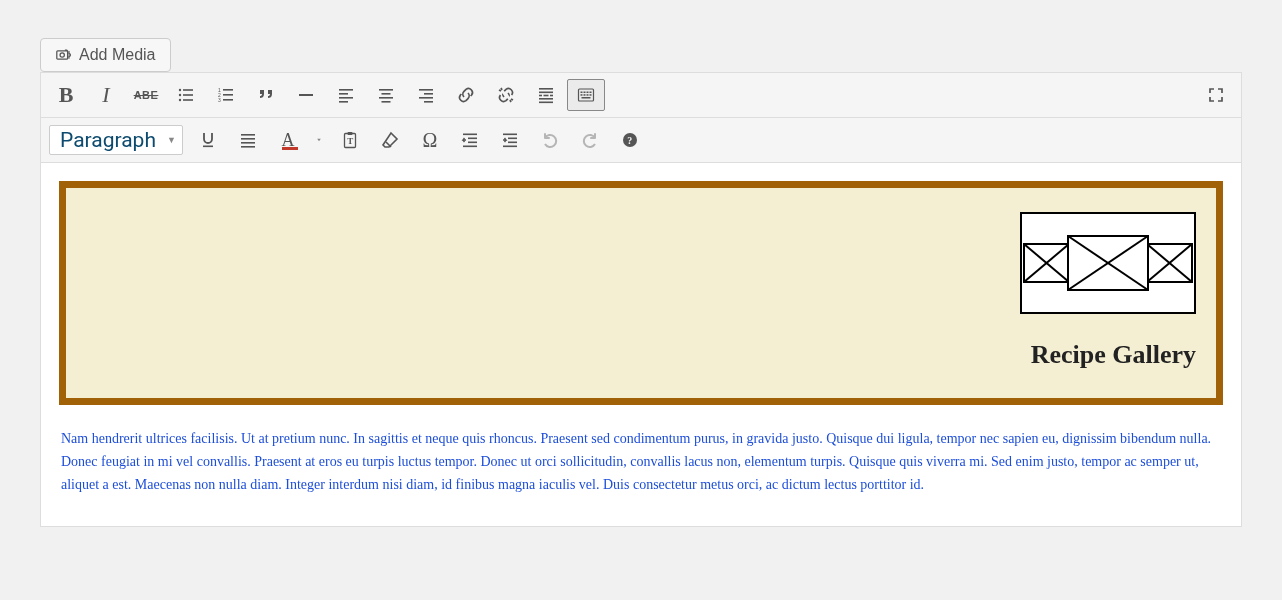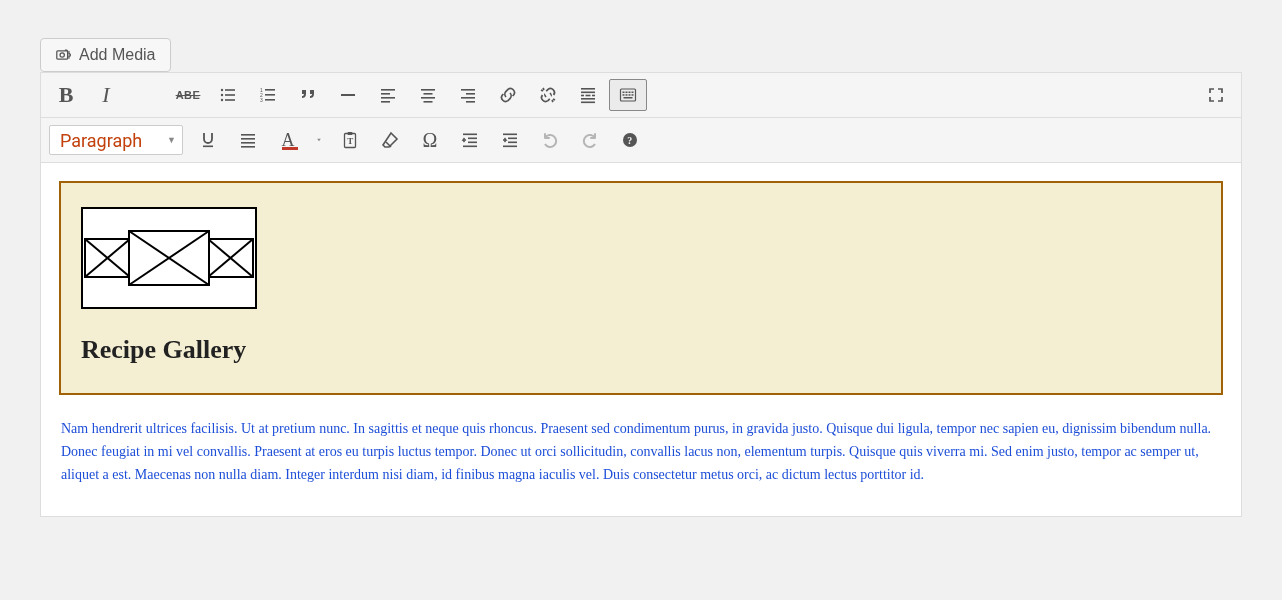--- a/index.html
+++ b/index.html
@@ -86,7 +86,7 @@
   .tb-btn svg { width: 20px; height: 20px; }
   .tb-btn.bold-btn { font-family: Georgia, serif; font-size: 22px; font-weight: bold; }
   .tb-btn.italic-btn { font-family: Georgia, serif; font-size: 22px; font-style: italic; }
-  .tb-btn.abe { font-size: 11px; text-decoration: line-through; letter-spacing: 0.5px; font-weight:600;margin-left:42px;}
+  .tb-btn.abe { font-size: 11px; text-decoration: line-through; letter-spacing: 0.5px; font-weight:600;}
   .tb-btn.fullscreen { position: absolute; right: 6px; }
   .format-select {
     height: 30px;

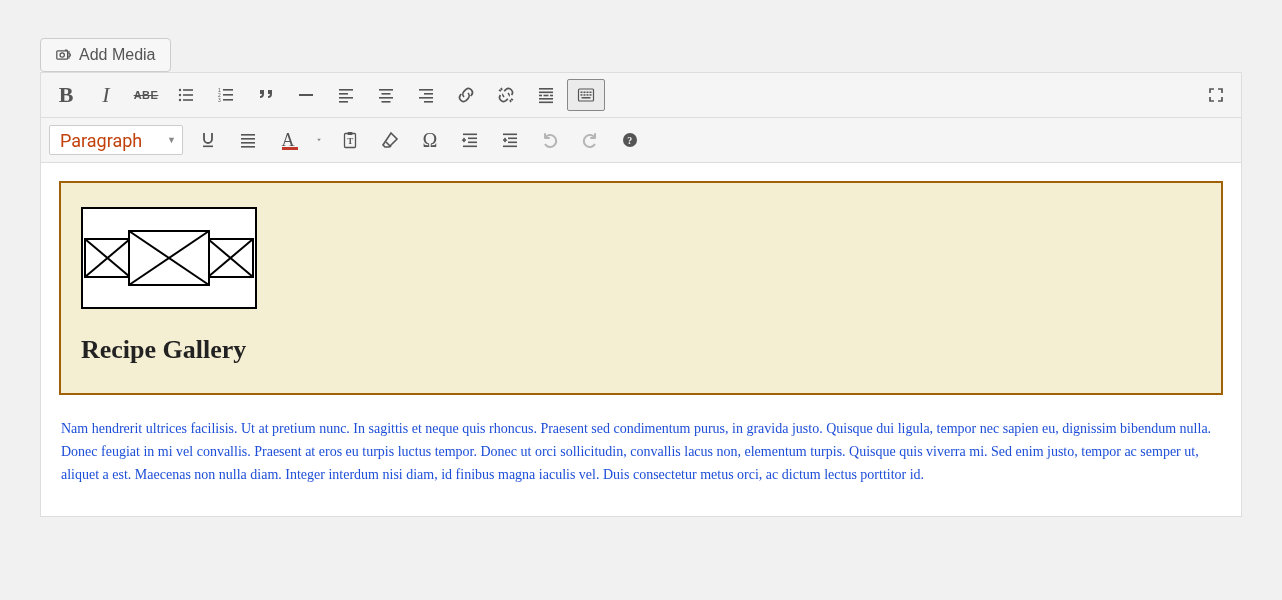--- a/index.html
+++ b/index.html
@@ -93,8 +93,8 @@
     border: 1px solid #ccc;
     background: #fff;
     padding: 0 6px 0 10px;
-    font-size: 18px;
-    color: #c2410c;
+    font-size: 21px;
+    color: #0c4a6e;
     display: flex;
     align-items: center;
     justify-content: space-between;

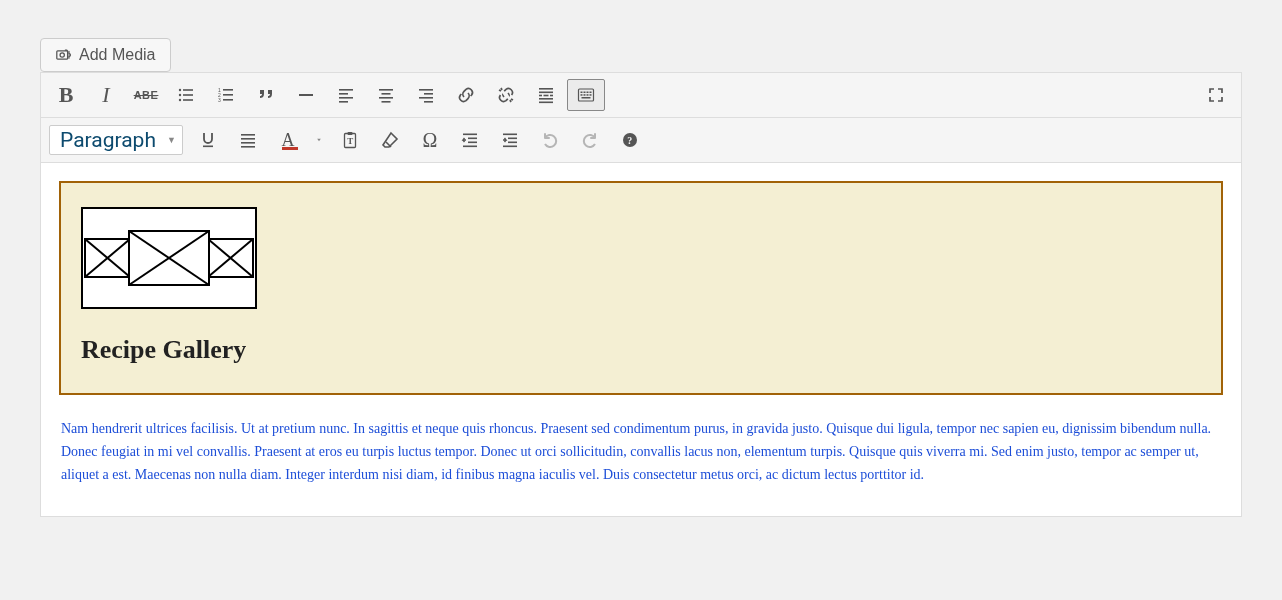--- a/index.html
+++ b/index.html
@@ -125,10 +125,10 @@
     font-family: Georgia, "Times New Roman", serif;
   }
   .gallery-block {
-    border: 2px solid #a16207;
+    border: 7px solid #a16207;
     background: #f4efd3;
     padding: 24px 20px 28px 20px;
-    text-align: left;
+    text-align: right;
     margin-bottom: 22px;
   }
   .gallery-placeholder {

